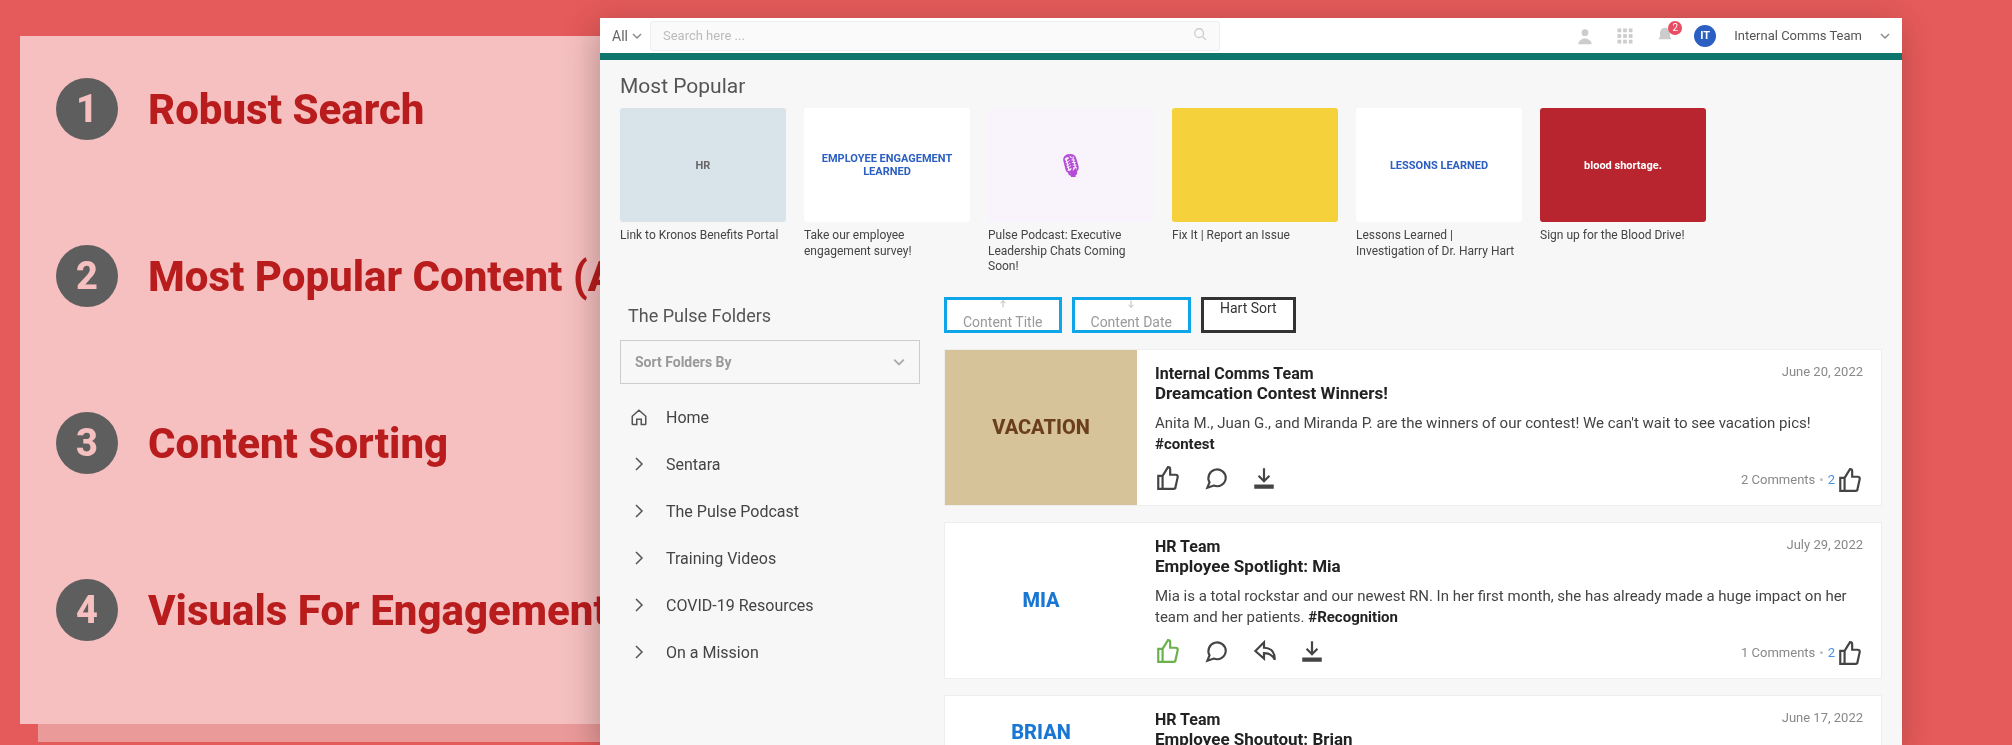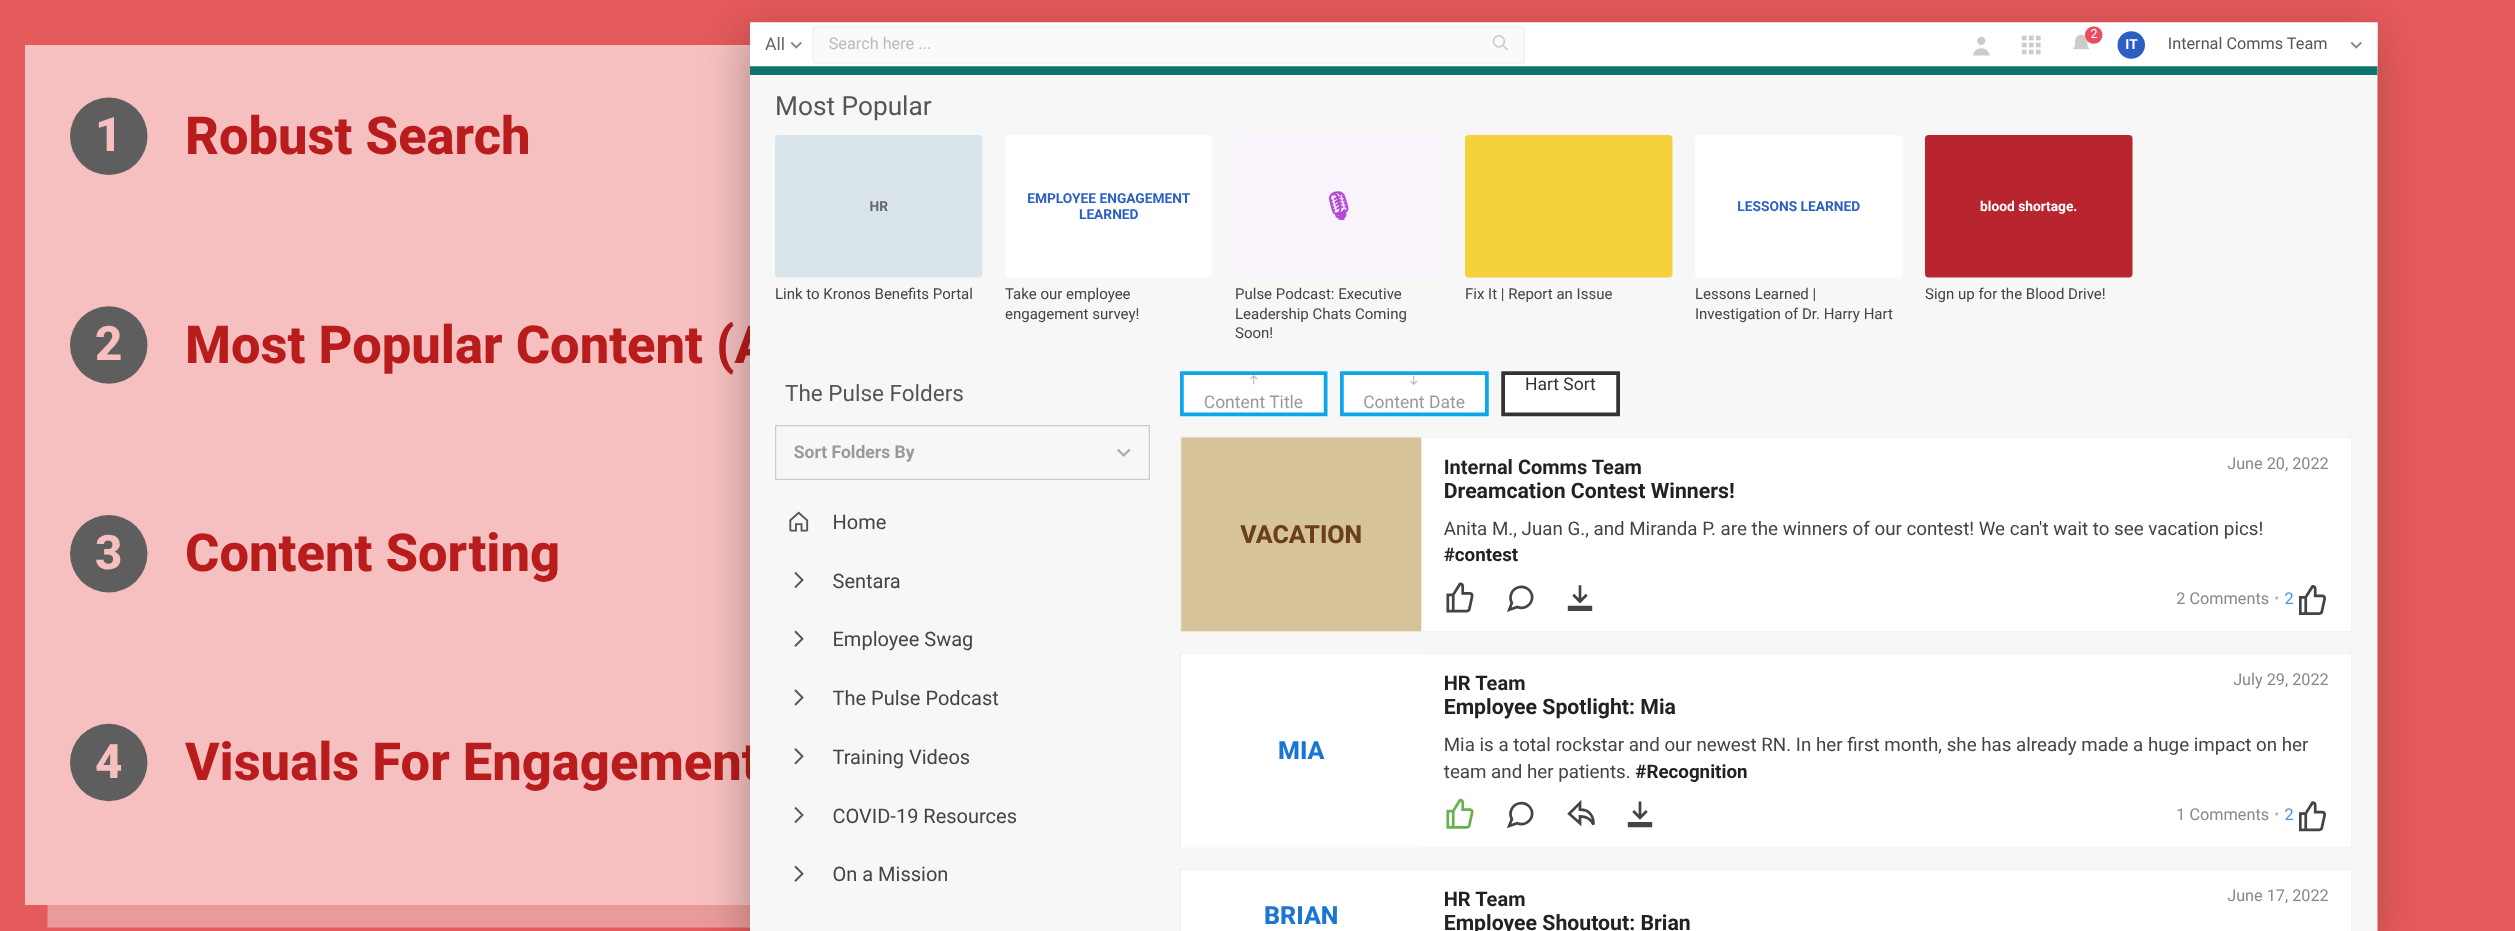--- a/index.html
+++ b/index.html
@@ -193,12 +193,6 @@
           <svg viewBox="0 0 24 24">
               <path d="M8 4l8 8-8 8"></path>
             </svg>
-          <span>Employee Swag</span>
-        </div>
-        <div class="folder-item">
-          <svg viewBox="0 0 24 24">
-              <path d="M8 4l8 8-8 8"></path>
-            </svg>
           <span>The Pulse Podcast</span>
         </div>
         <div class="folder-item">

